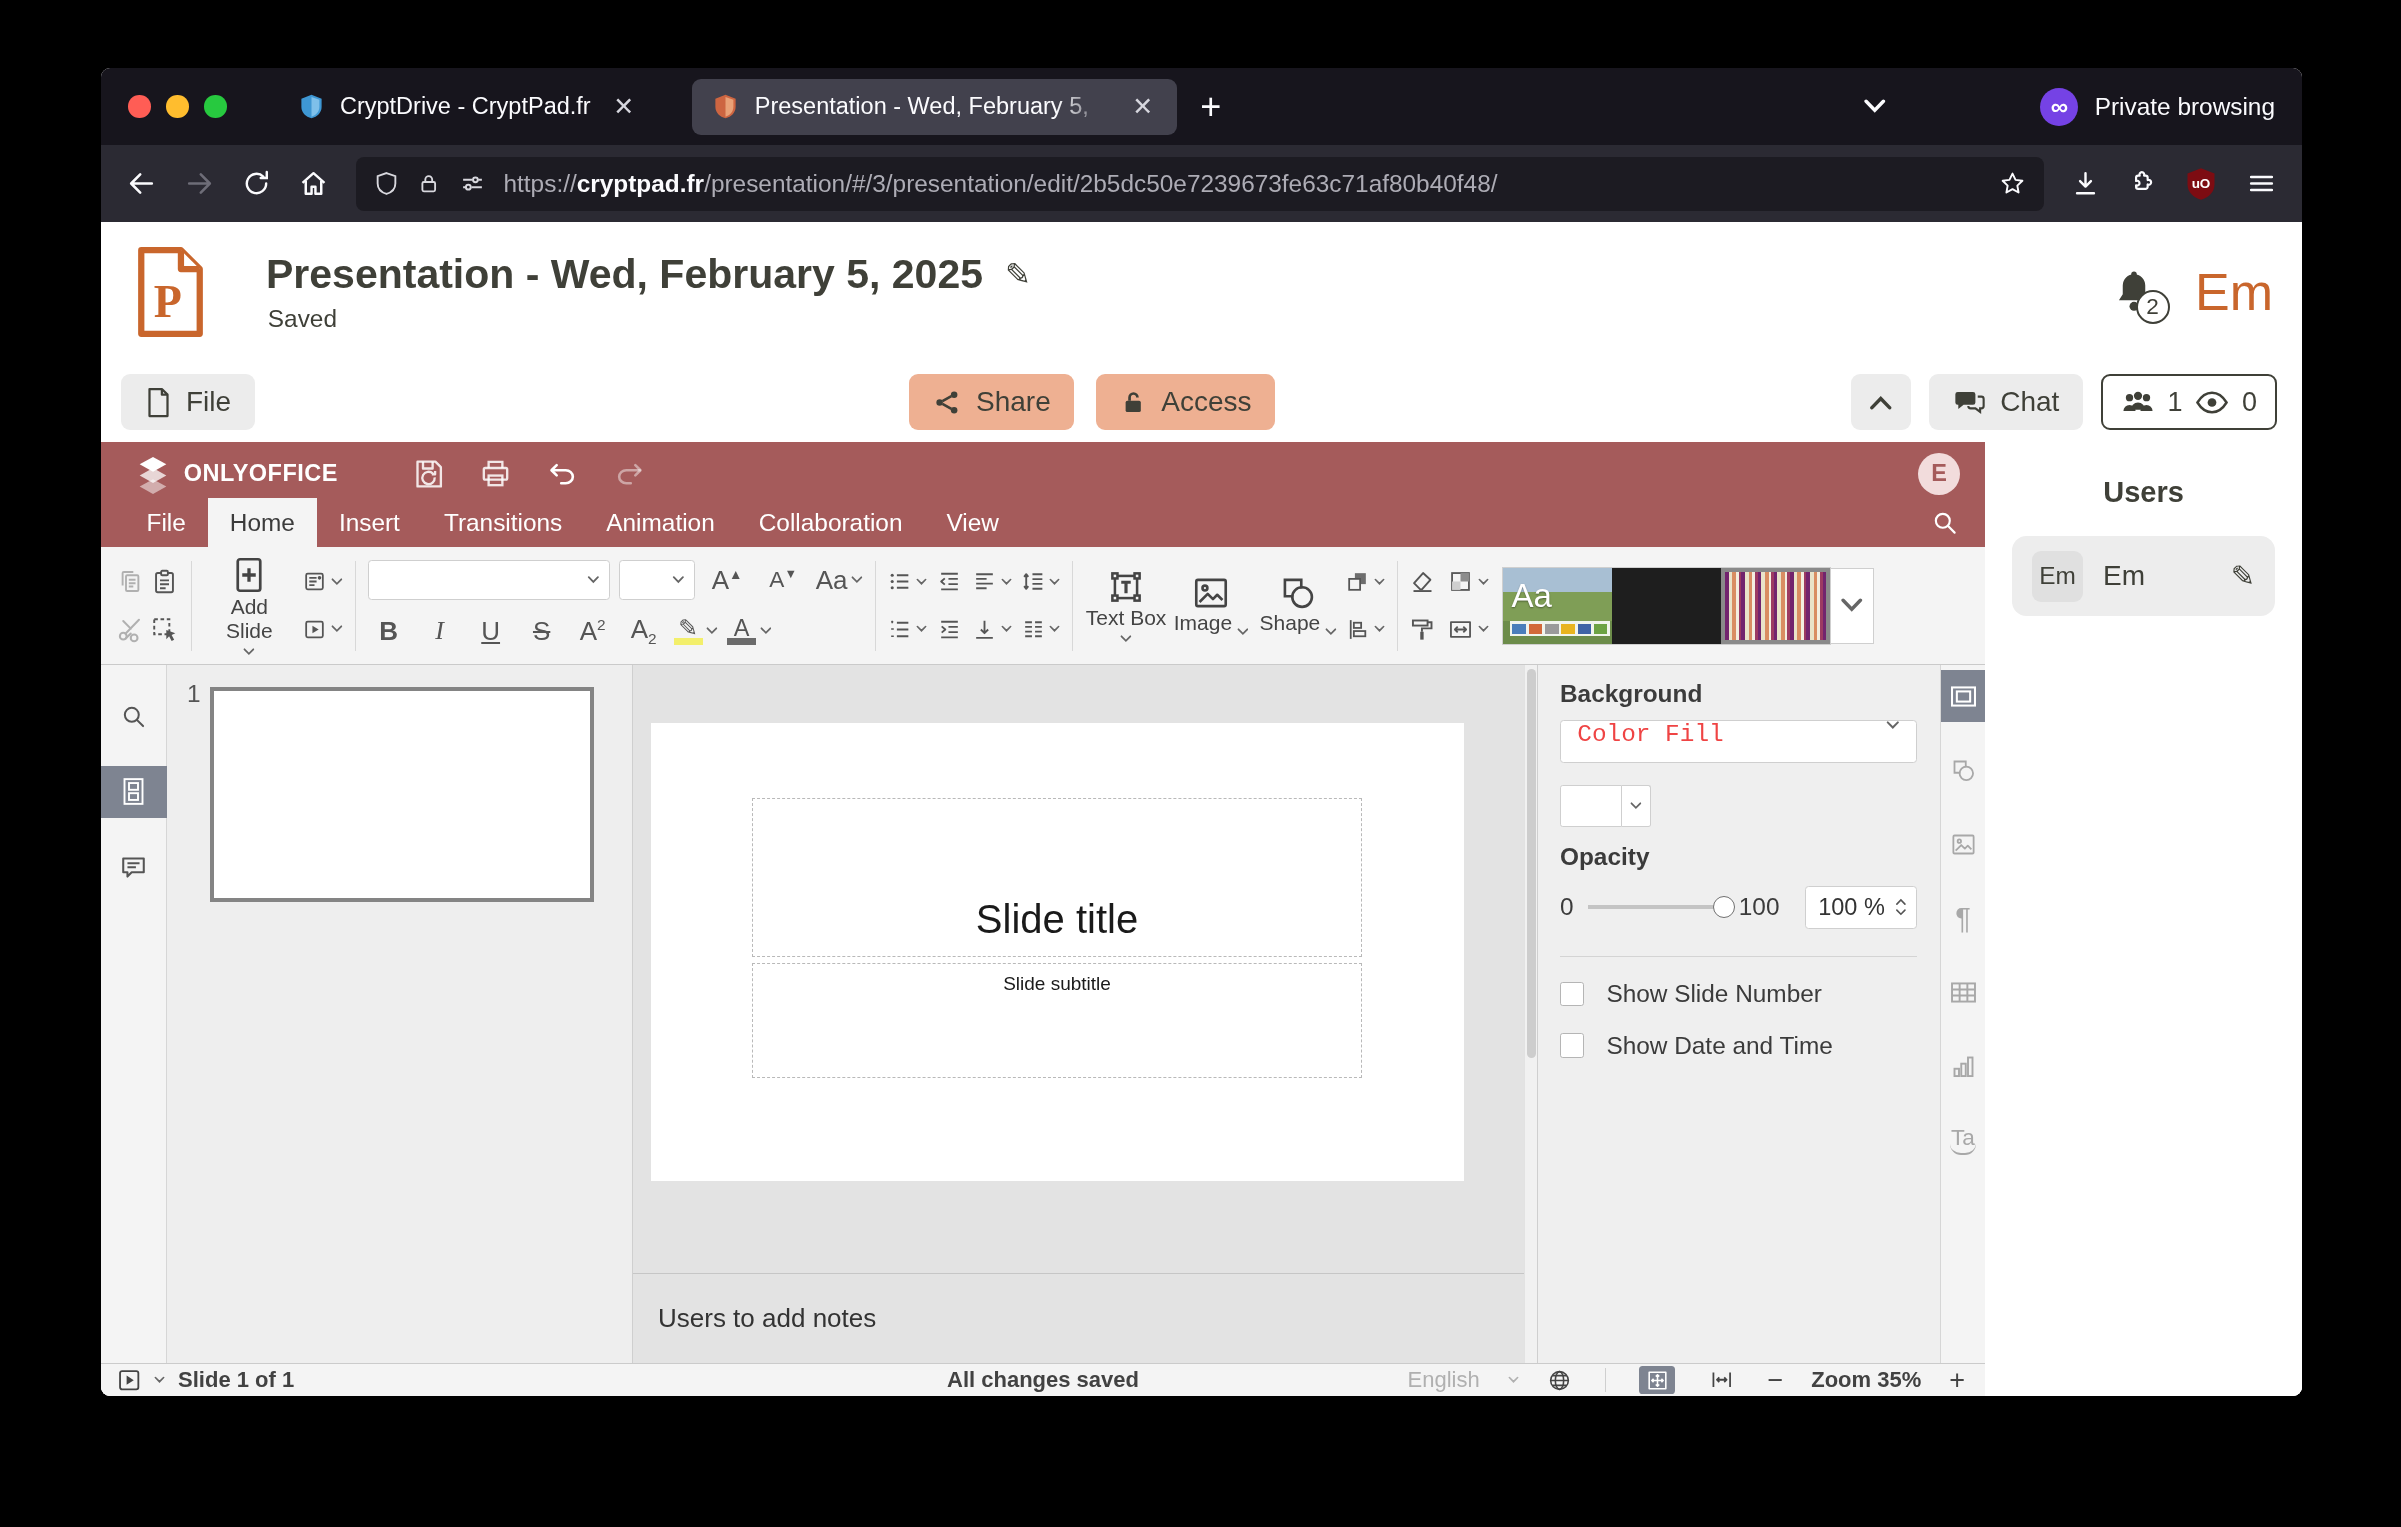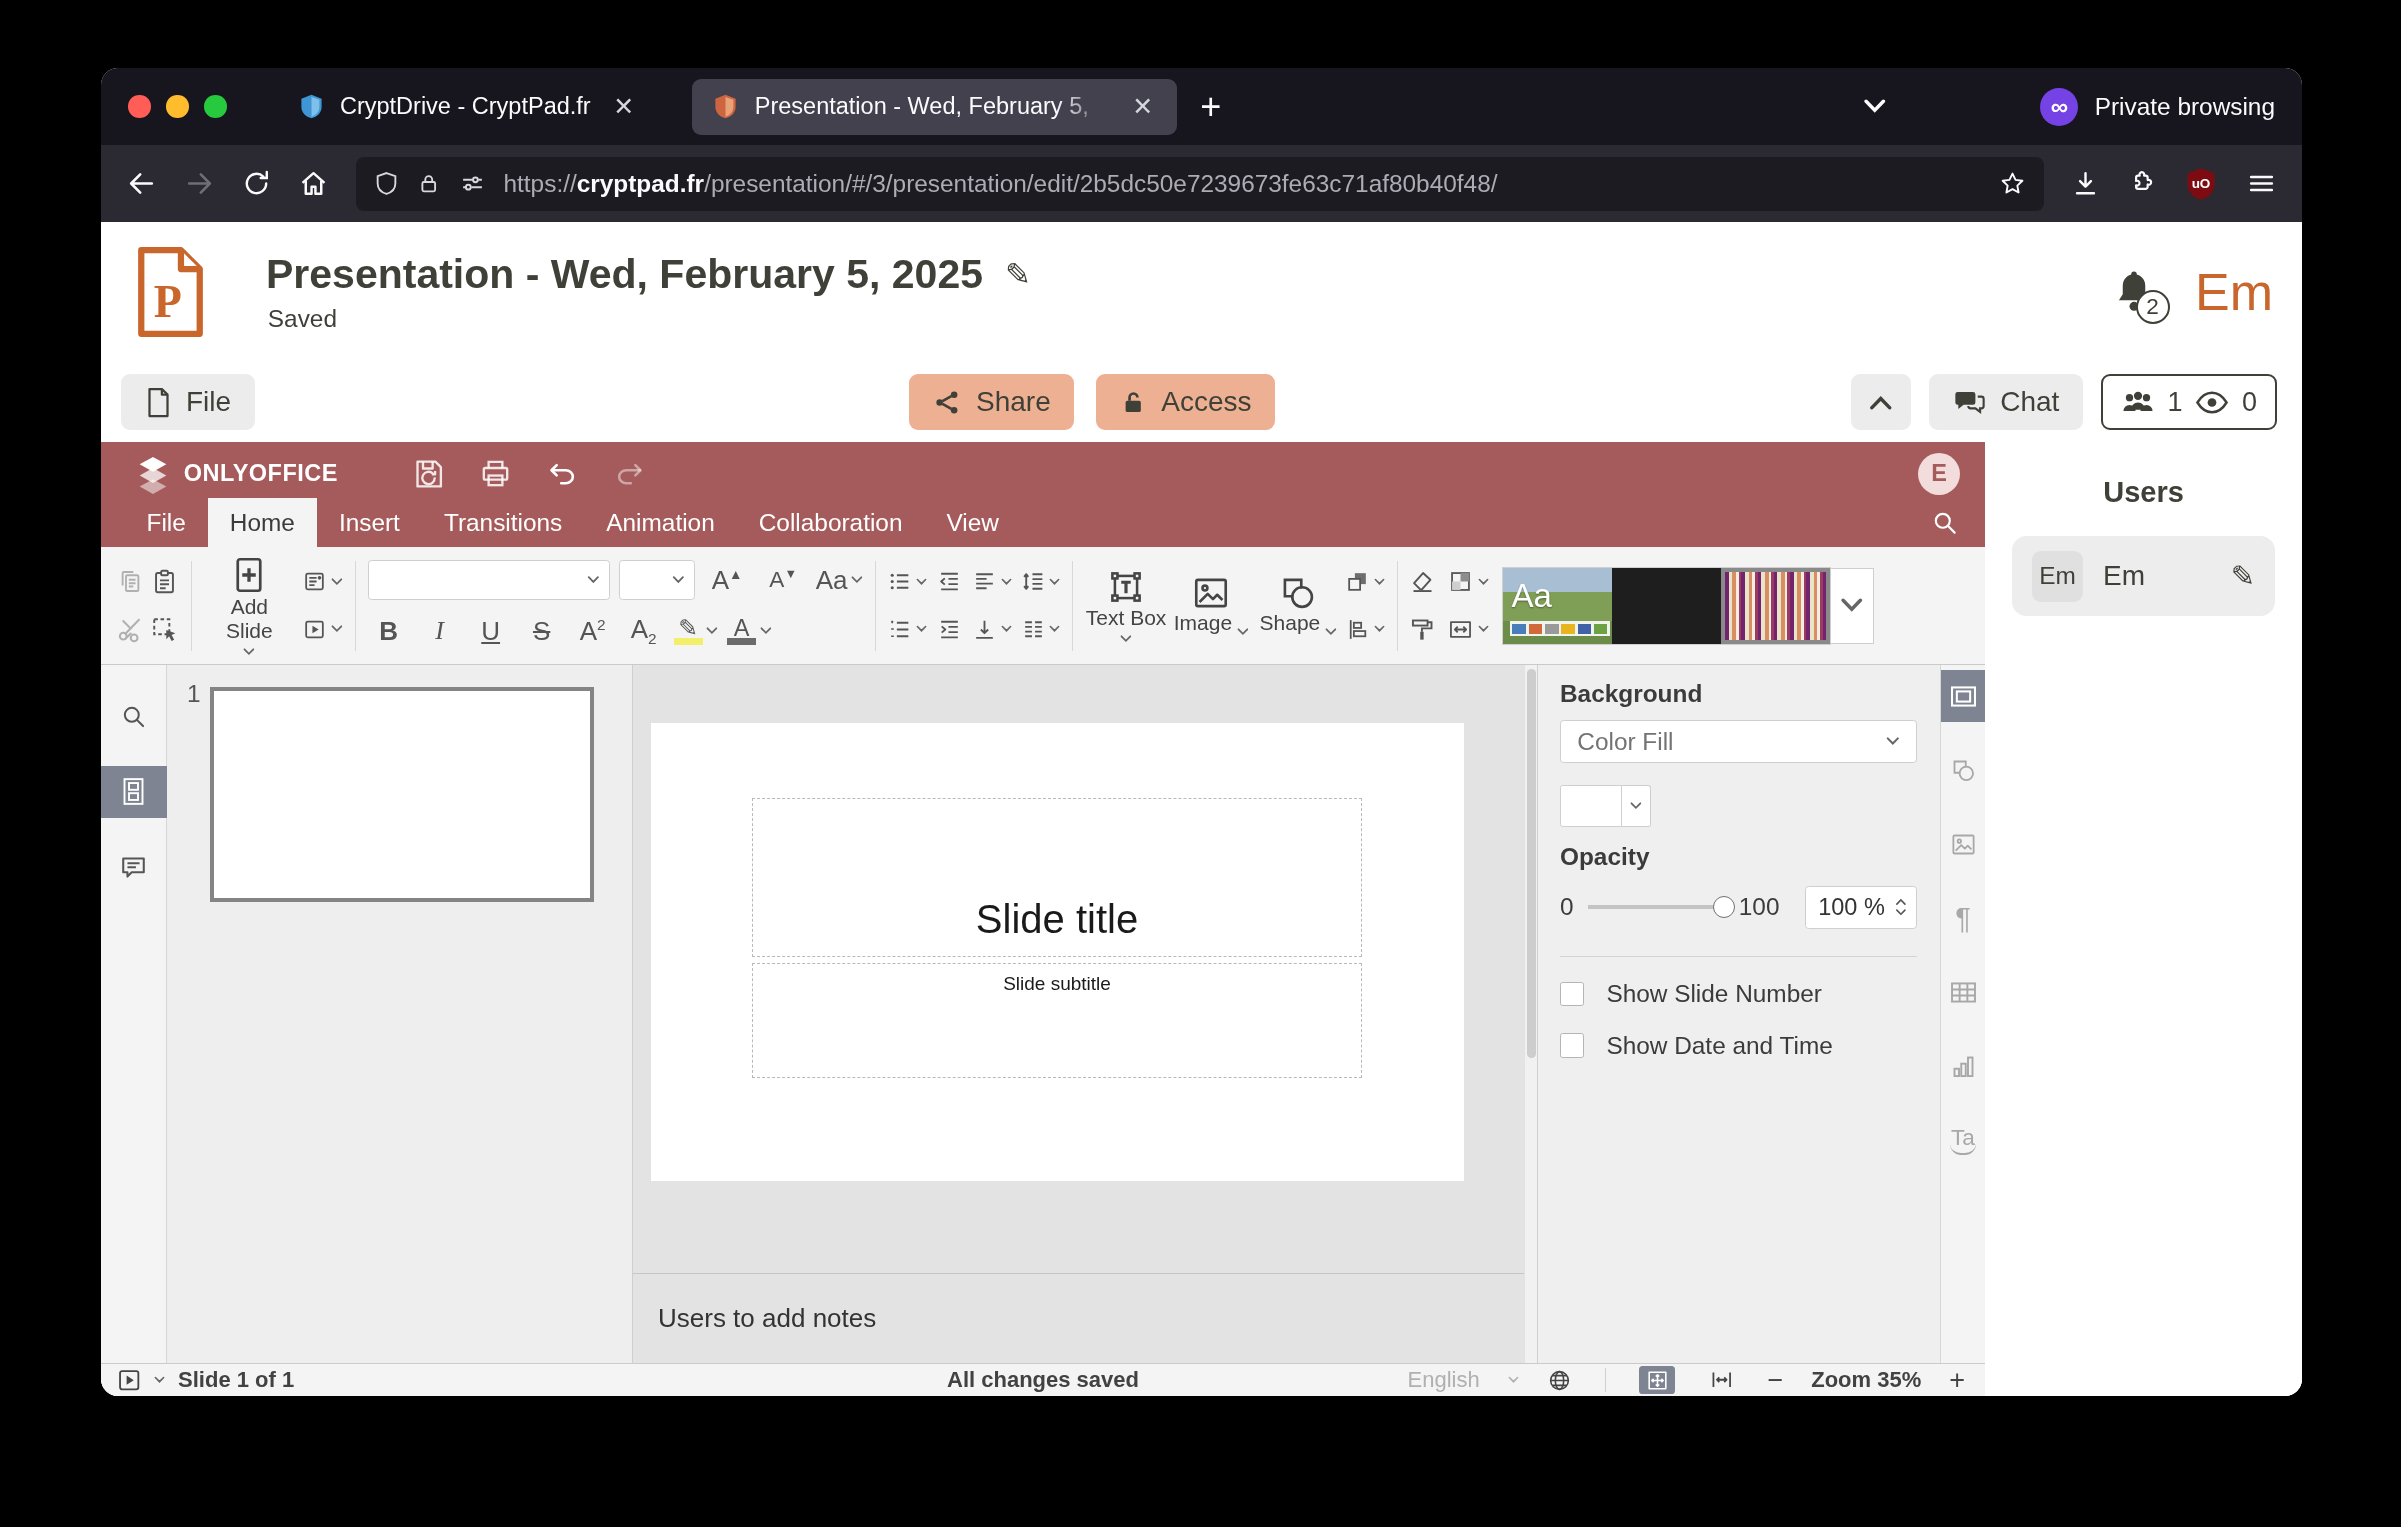--- a/index.html
+++ b/index.html
@@ -7,7 +7,7 @@
   svg { display:block; }
 
   .window { position:absolute; left:101px; top:68px; width:2201px; height:1328px;
-    border-radius:17px; overflow:hidden; background:#fff; display:flex; flex-direction:column; }
+    border-radius:9px; overflow:hidden; background:#fff; display:flex; flex-direction:column; }
 
   
   .tabbar { height:77px; background:#17151d; display:flex; align-items:center; padding:0 27px; flex:none; }

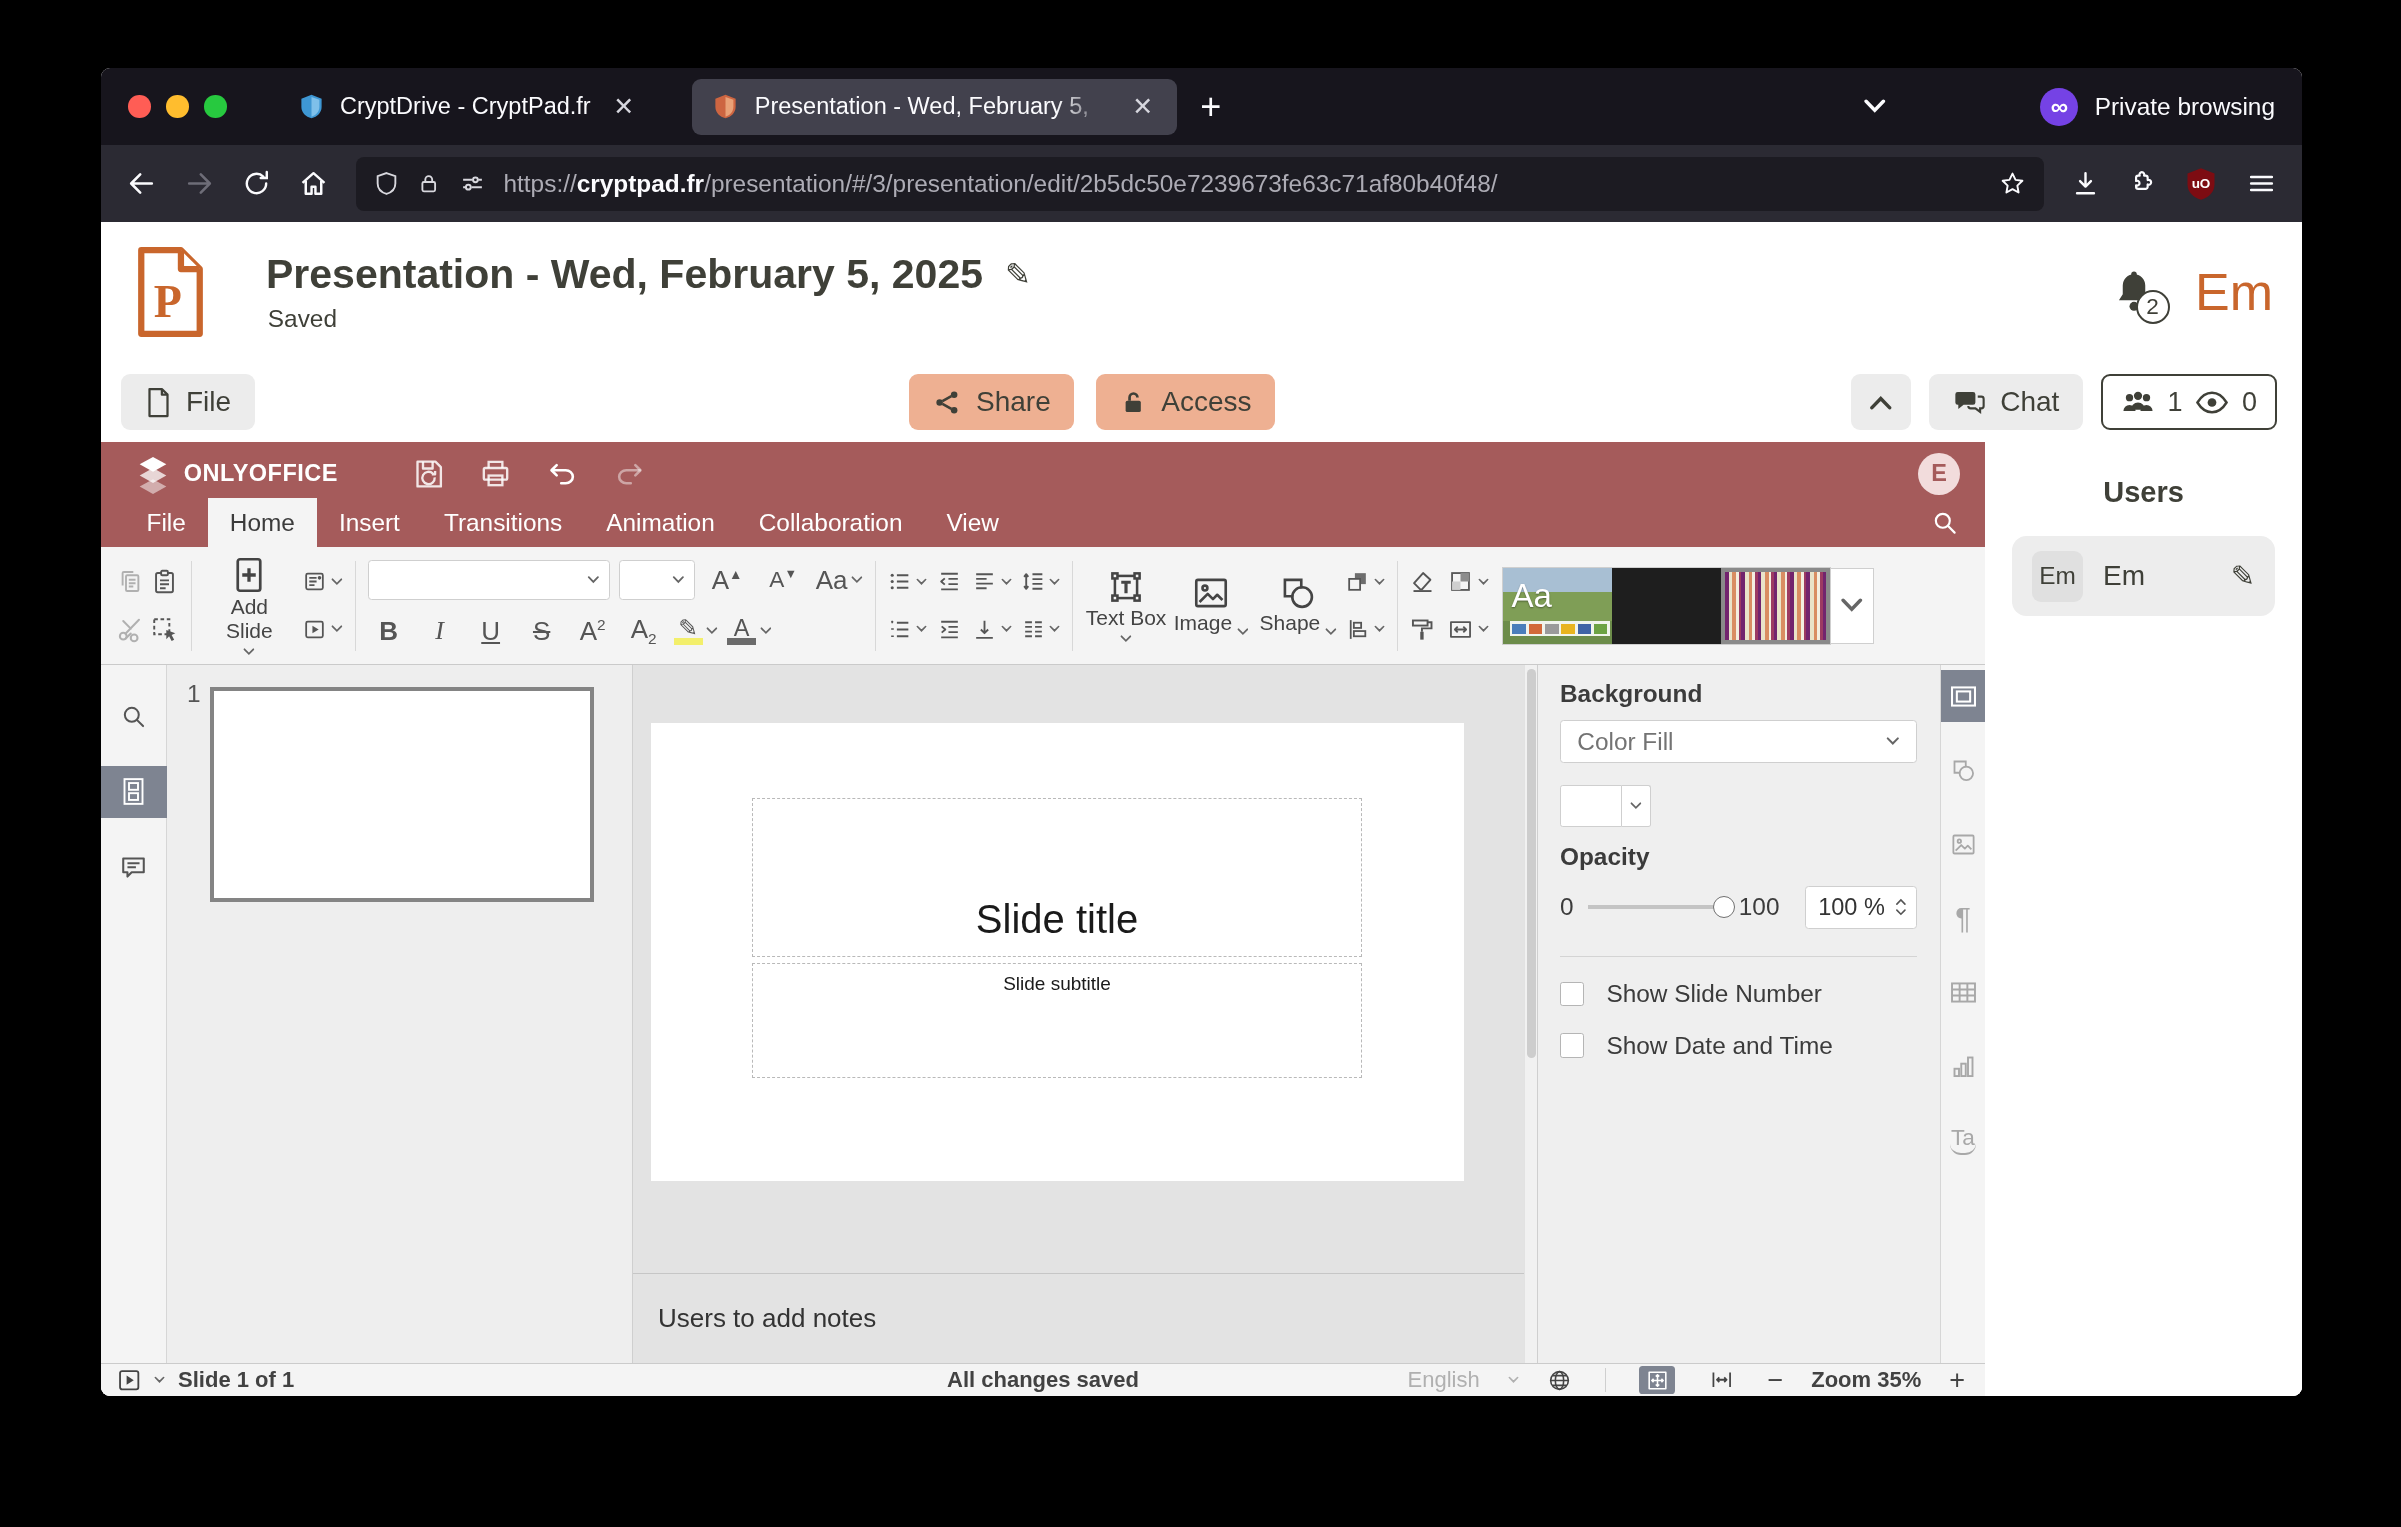--- a/index.html
+++ b/index.html
@@ -143,7 +143,7 @@
   .props { width:403px; background:#efefef; border-left:0.9px solid #cfcfcf; padding:14.5px 23.5px 0 22px; flex:none; color:#3b3b3b; }
   .p-label { font-size:24.4px; font-weight:bold; }
   .p-select { margin-top:12.7px; background:#fff; border:0.9px solid #cfcfcf; border-radius:3.6px; height:43px;
-    display:flex; align-items:center; padding:0 16.3px; font-size:24.4px; color:#737373; }
+    display:flex; align-items:flex-start; padding:0 16.3px; font-size:24.4px; color:#ef4444;font-family:Liberation Mono, monospace; }
   .p-select .chev { margin-left:auto; }
   .swatchrow { margin-top:22px; display:flex; }
   .swatch { width:62px; height:42px; background:#fff; border:0.9px solid #cfcfcf; border-radius:2.7px 0 0 2.7px; }

